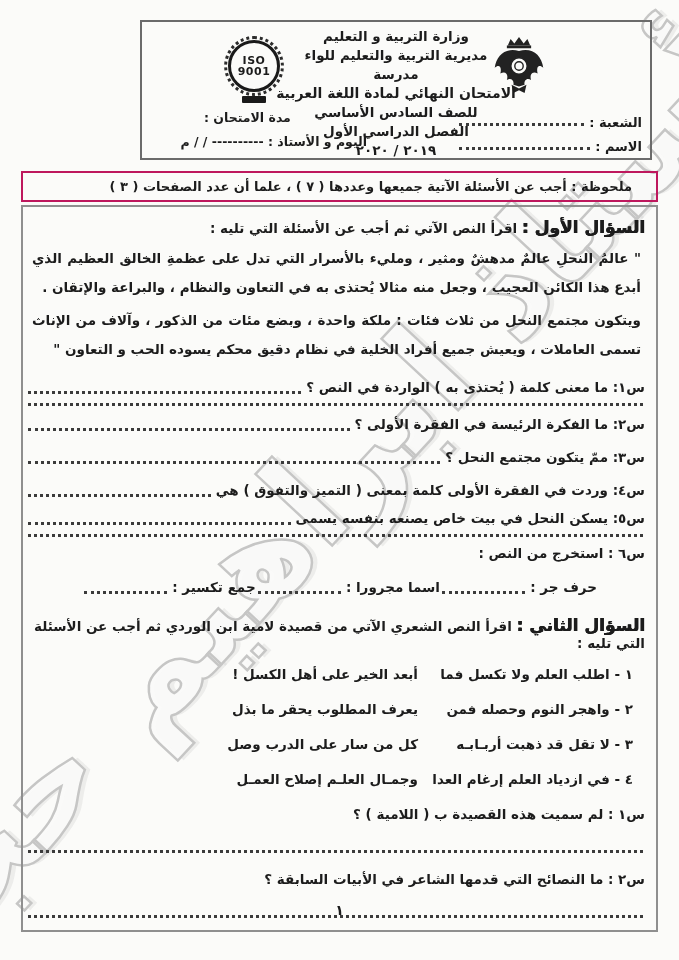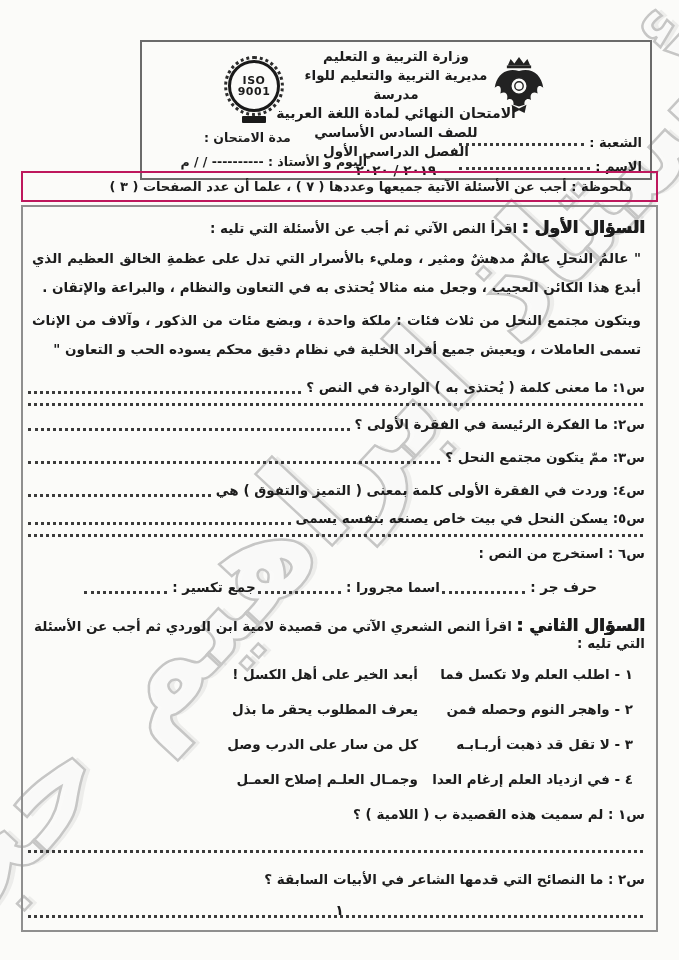--- a/index.html
+++ b/index.html
@@ -20,7 +20,7 @@
   }
   
   .hbox,.nbox,.mbox{position:absolute;background:transparent;z-index:1;box-sizing:border-box;}
-  .hbox{top:40px;right:27px;width:512px;height:140px;border:2px solid #6b6b6b;}
+  .hbox{top:20px;right:27px;width:512px;height:140px;border:2px solid #6b6b6b;}
   .nbox{top:171px;right:21px;width:637px;height:31px;border:2px solid #be185d;
         display:flex;align-items:center;padding:0 24px;font-size:13px;}
   .mbox{top:205px;right:21px;width:637px;height:727px;border:2px solid #8f8f8f;}

